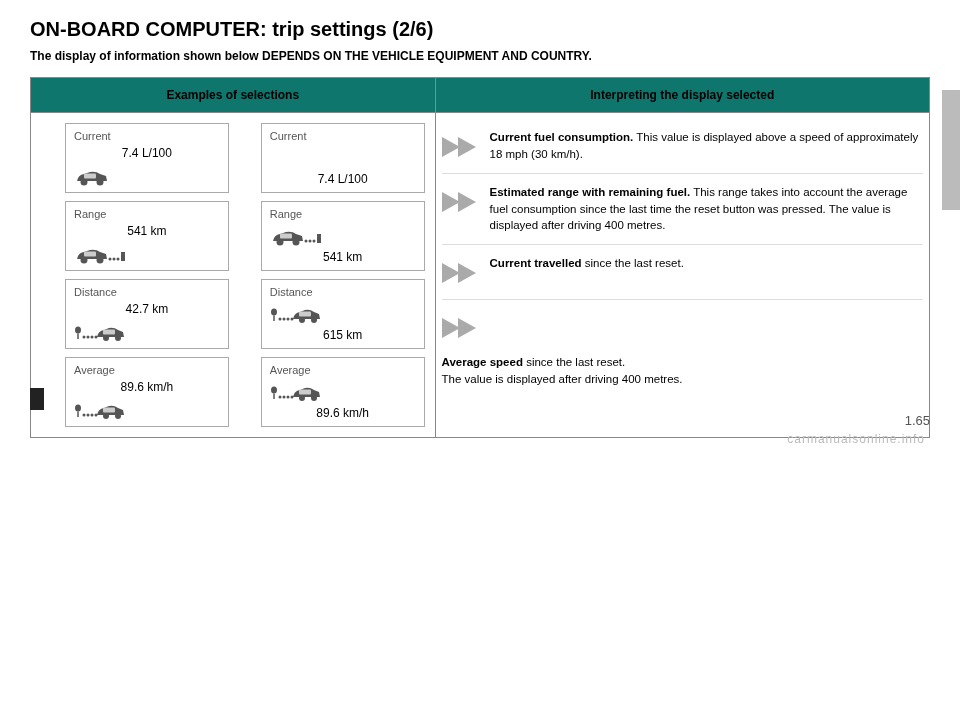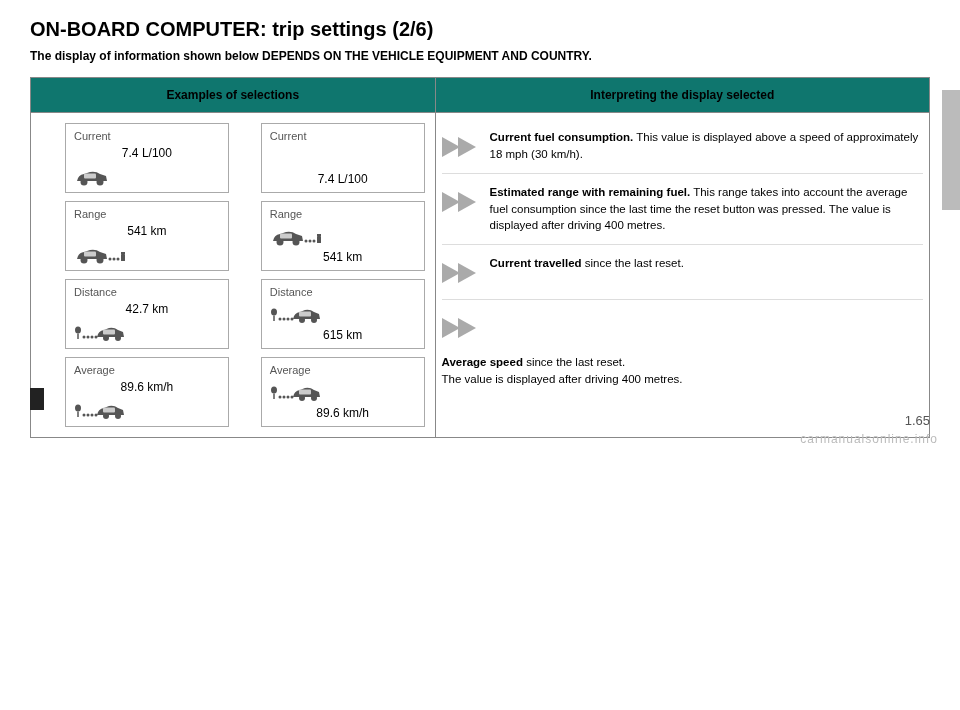--- a/index.html
+++ b/index.html
@@ -399,7 +399,7 @@
 
   <div class="page-number">1.65</div>
 
-  <div class="watermark" style="bottom:2px; right:22px; color:#bbb; font-size:12px;">carmanualsonline.info</div>
+  <div class="watermark" style="bottom:2px; right:35px; color:#bbb; font-size:12px;">carmanualsonline.info</div>
 
 </div>
 

